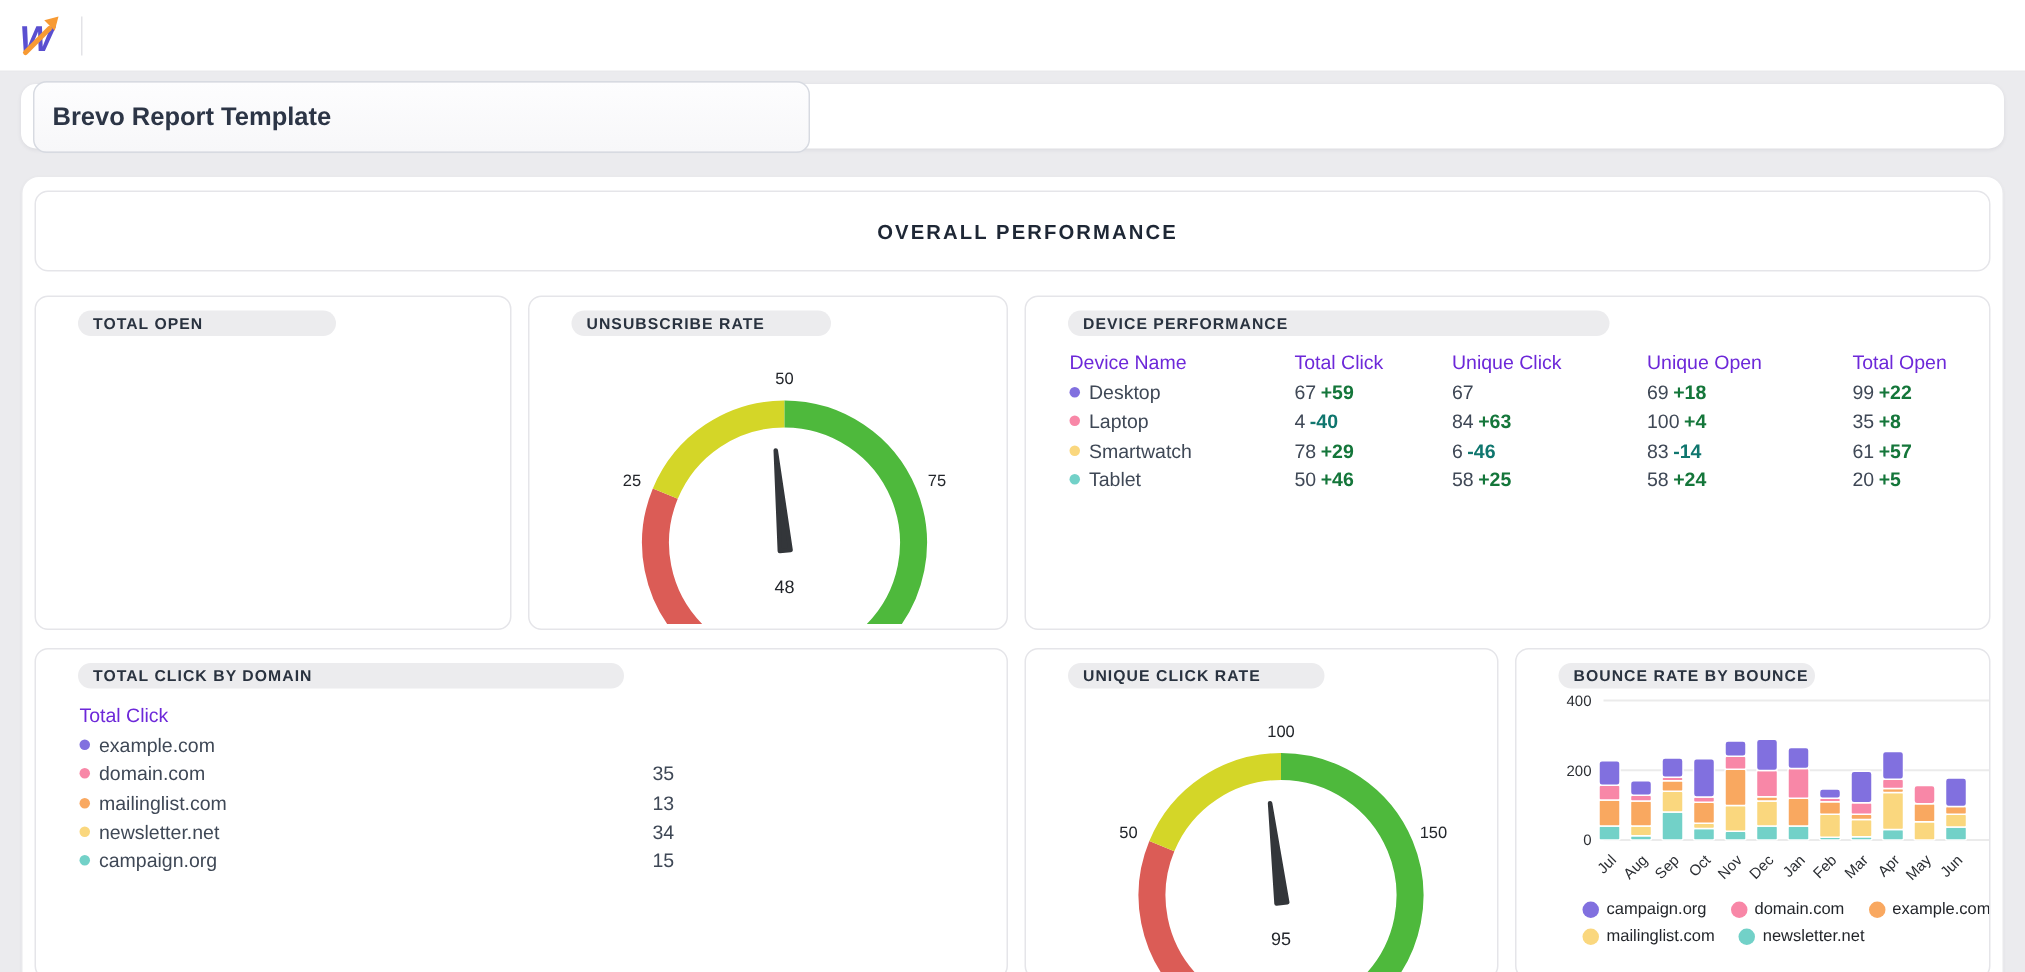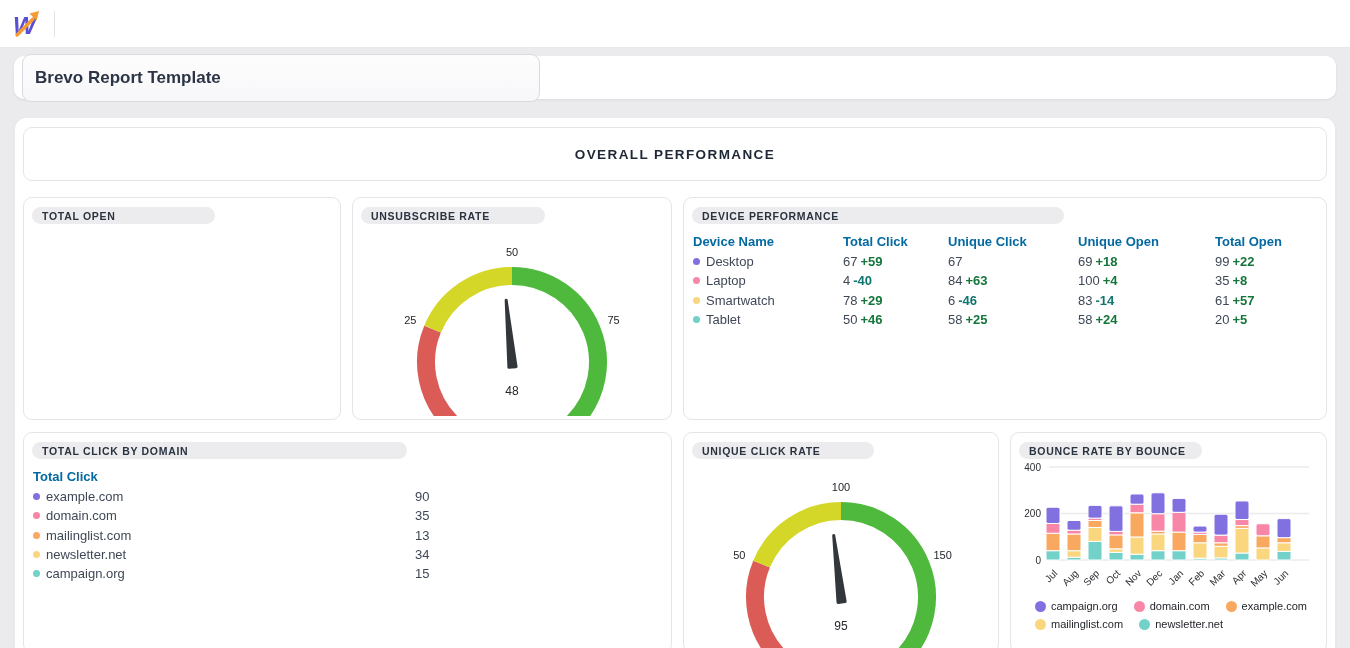--- a/index.html
+++ b/index.html
@@ -33,7 +33,7 @@
     border-radius: 12px; padding: 9px 8px; min-height: 530px;
     box-shadow: 0 1px 2px rgba(40,40,60,.05);
   }
-  .card { background: #fff; border: 1px solid #e5e5e9; border-radius: 9px; overflow: hidden; display: flex; flex-direction: column; }
+  .card { background: #fff; border: 1px solid #e5e5e9; border-radius: 9px; overflow: hidden; display: flex; flex-direction: column; padding-left: 20px; }
   .header-card {
     height: 54px; align-items: center; justify-content: center; flex-direction: row;
     font-size: 13.5px; font-weight: 700; letter-spacing: 1.4px; color: #1e2735;

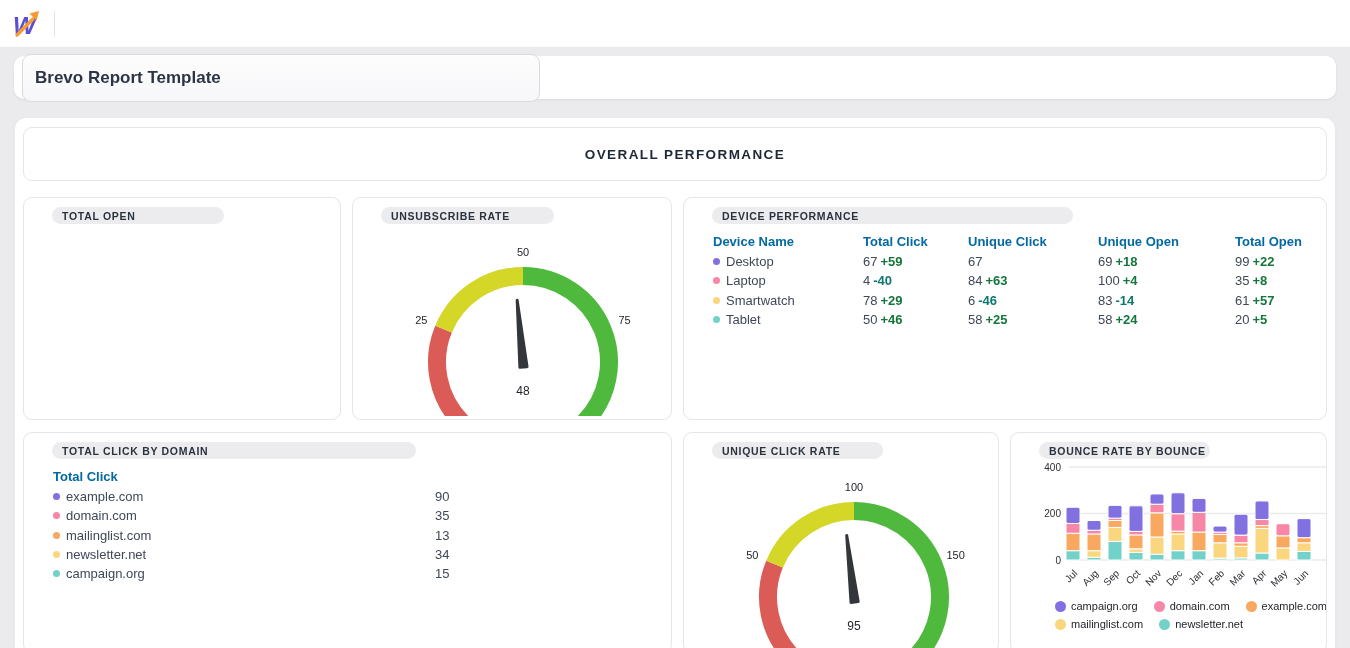--- a/index.html
+++ b/index.html
@@ -65,7 +65,7 @@
   .thead, .trow { display: grid; align-items: center; padding: 0 9px; }
   .drow5 { grid-template-columns: 150px 105px 130px 137px 1fr; }
   .drow2 { grid-template-columns: 382px 1fr; }
-  .thead { font-weight: 700; color: #0369a1; font-size: 13px; height: 21px; margin-top: 7px; }
+  .thead { font-weight: 400; color: #6d28d9; font-size: 13px; height: 21px; margin-top: 7px; }
   .trow  { height: 19.3px; font-size: 13px; color: #3f4856; }
   .dot { width: 7px; height: 7px; border-radius: 50%; display: inline-block; margin-right: 6px; flex: none; }
   .namecell { display: flex; align-items: center; }

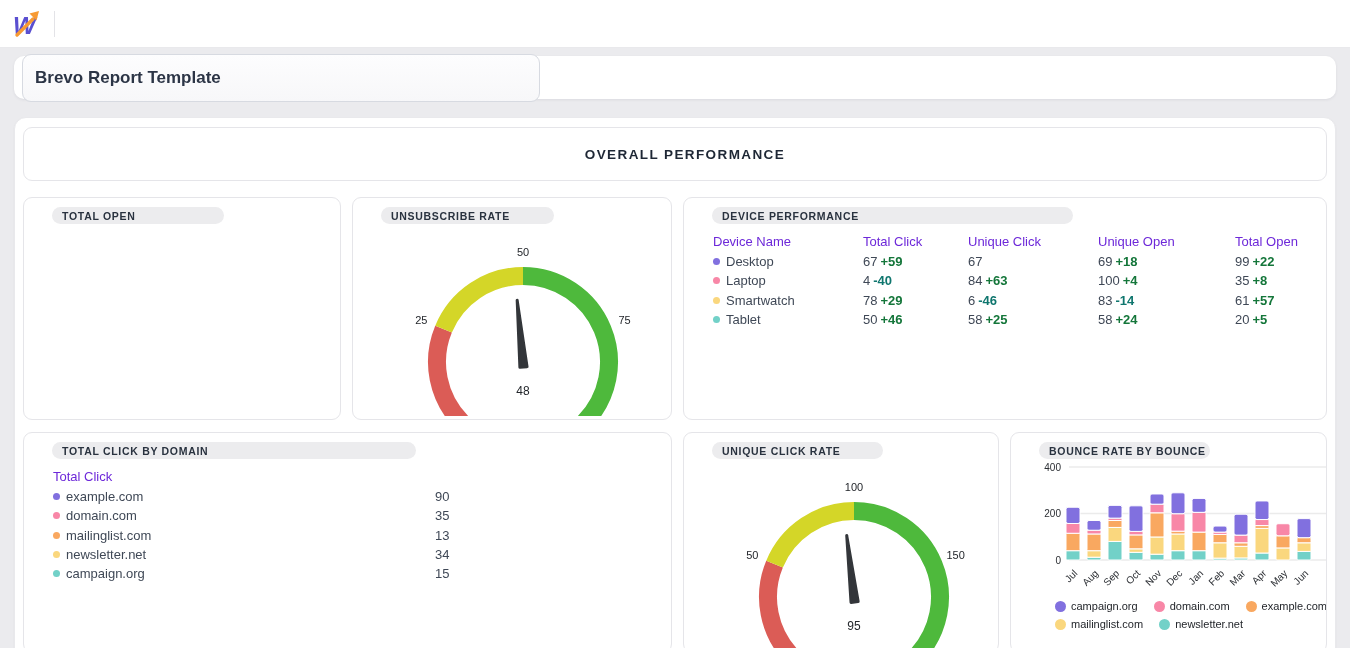--- a/index.html
+++ b/index.html
@@ -200,7 +200,6 @@
               <span class="dot" style="background:#8170df"></span>
               <span>example.com</span>
             </div>
-            <div class="cell"><span class="val">90</span></div>
           </div>
           <div class="trow drow2">
             <div class="cell namecell">

